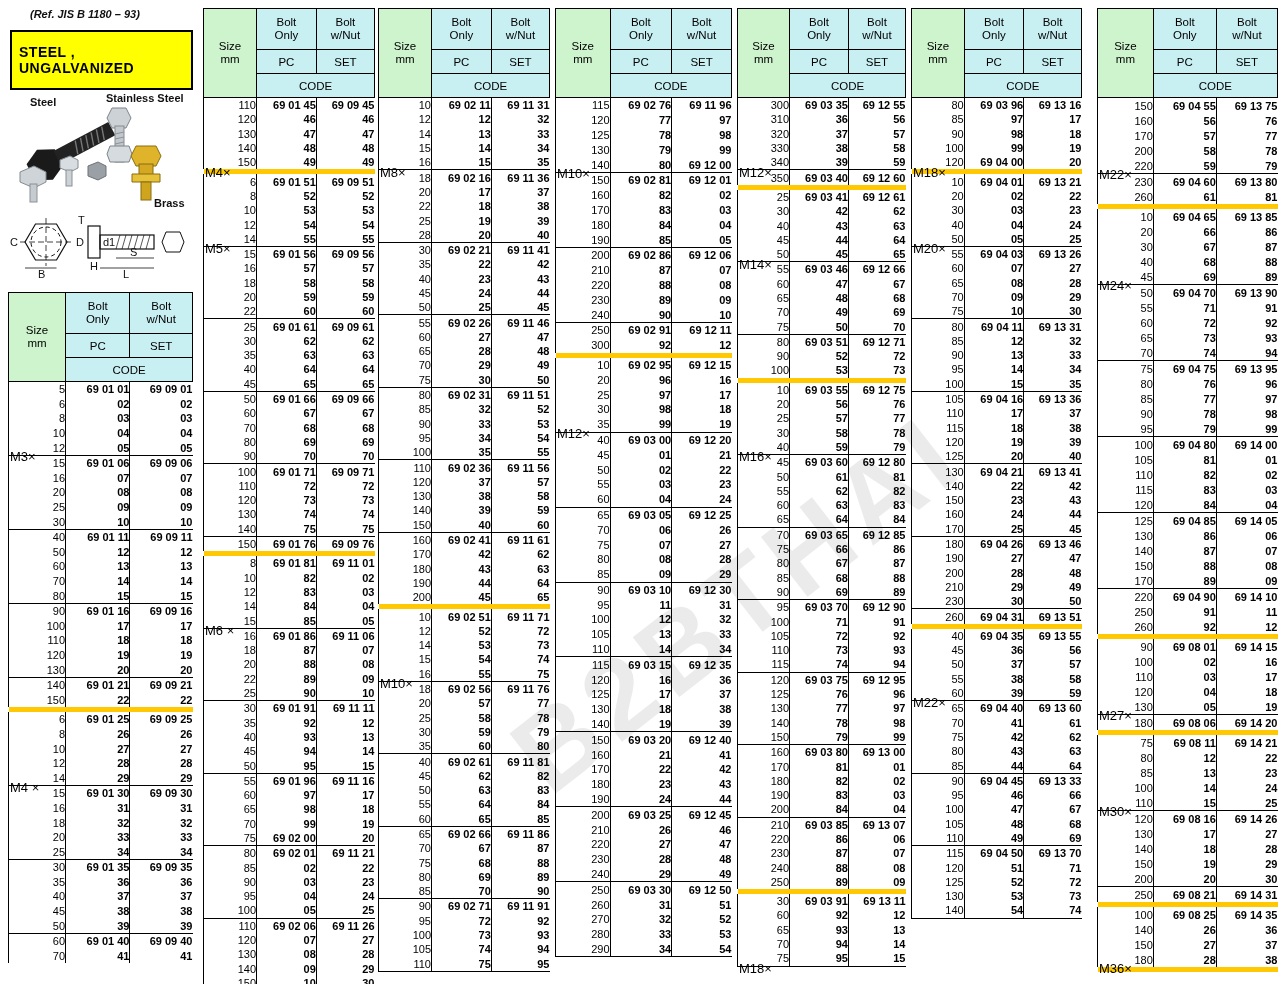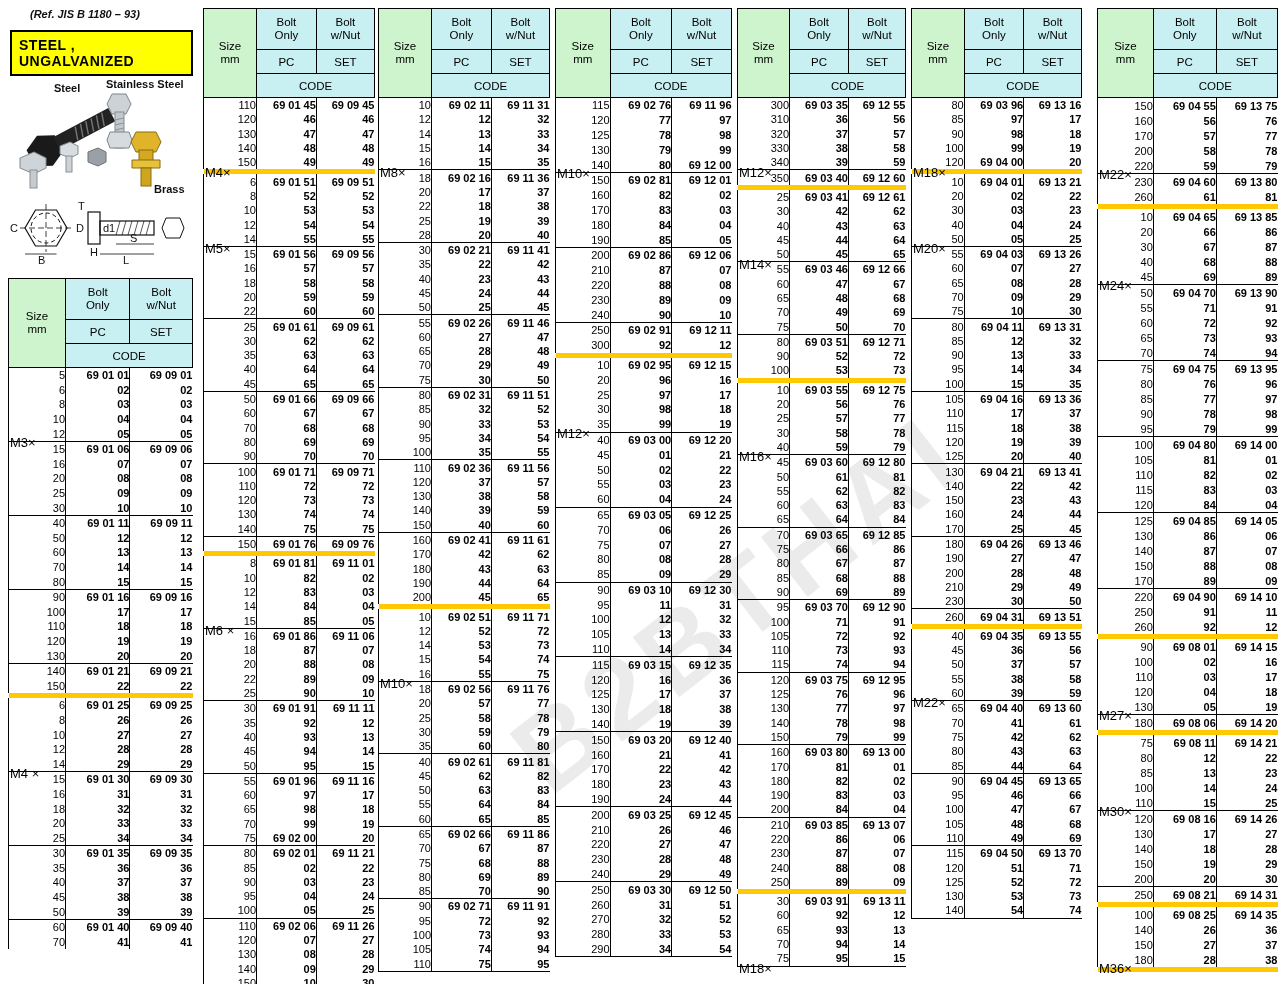--- a/index.html
+++ b/index.html
@@ -17,7 +17,7 @@
   
   .title{font-size:21px;font-weight:bold;font-style:italic;color:#111;margin:12px 0 2px 2px;}
   .ref{font-size:11px;font-weight:bold;font-style:italic;color:#111;margin-left:22px;}
-  .badge{display:inline-block;margin:10px 0 0 2px;padding:5px 7px;background:#ffff00;
+  .badge{display:inline-block;margin:10px 0 0 2px;padding:12px 7px;background:#ffff00;
          border:2px solid #000;font-size:14px;font-weight:bold;letter-spacing:.5px;}
   .photos{position:relative;width:182px;height:112px;margin-top:4px;}
   .pl{position:absolute;font-size:11px;font-weight:bold;color:#111;}

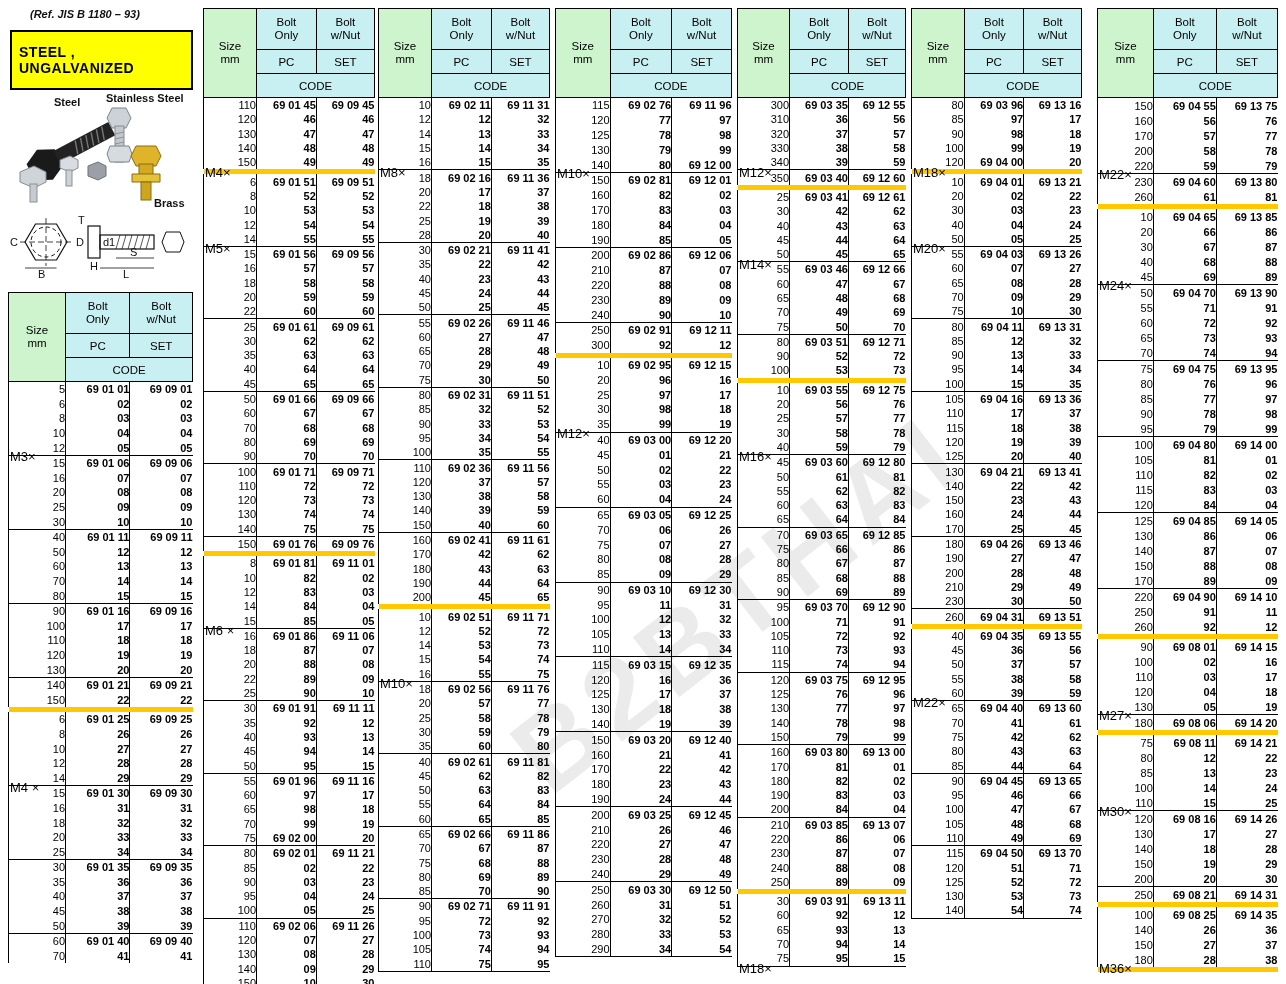--- a/index.html
+++ b/index.html
@@ -21,7 +21,7 @@
          border:2px solid #000;font-size:14px;font-weight:bold;letter-spacing:.5px;}
   .photos{position:relative;width:182px;height:112px;margin-top:4px;}
   .pl{position:absolute;font-size:11px;font-weight:bold;color:#111;}
-  .pl-steel{left:46px;top:2px;}
+  .pl-steel{left:22px;top:2px;}
   .pl-ss{left:98px;top:-2px;}
   .pl-brass{left:146px;top:86px;margin-top:17px;}
   .diagram{width:182px;height:72px;margin-top:2px;}

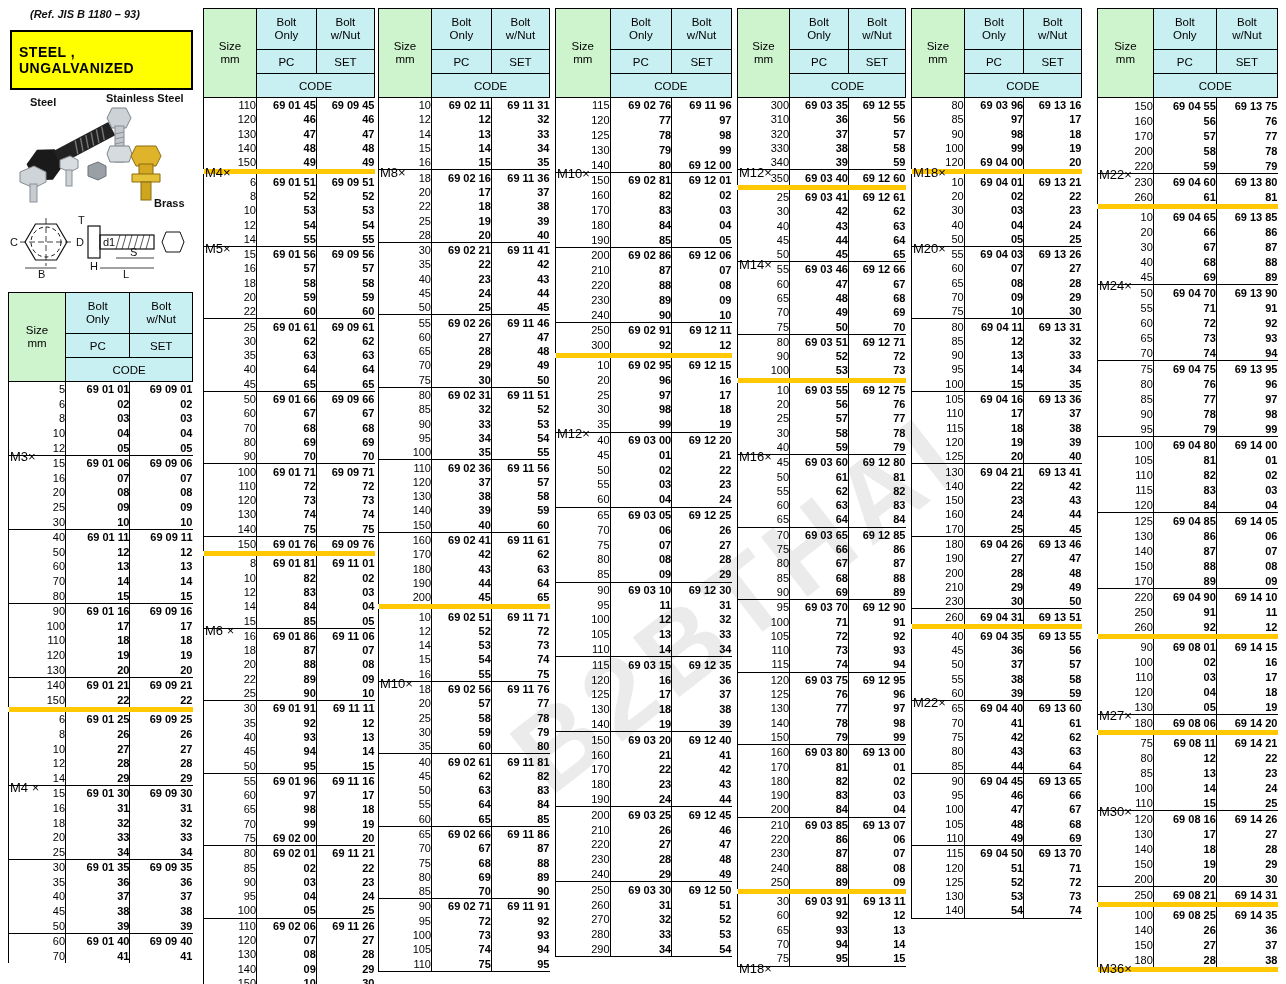--- a/index.html
+++ b/index.html
@@ -1986,7 +1986,7 @@
         <tr class="gsep">
           <td class="szc"><span class="num">90</span></td>
           <td class="pc">69 04 45</td>
-          <td class="set">69 13 65</td>
+          <td class="set">69 13 33</td>
         </tr>
         <tr>
           <td class="szc"><span class="num">95</span></td>

